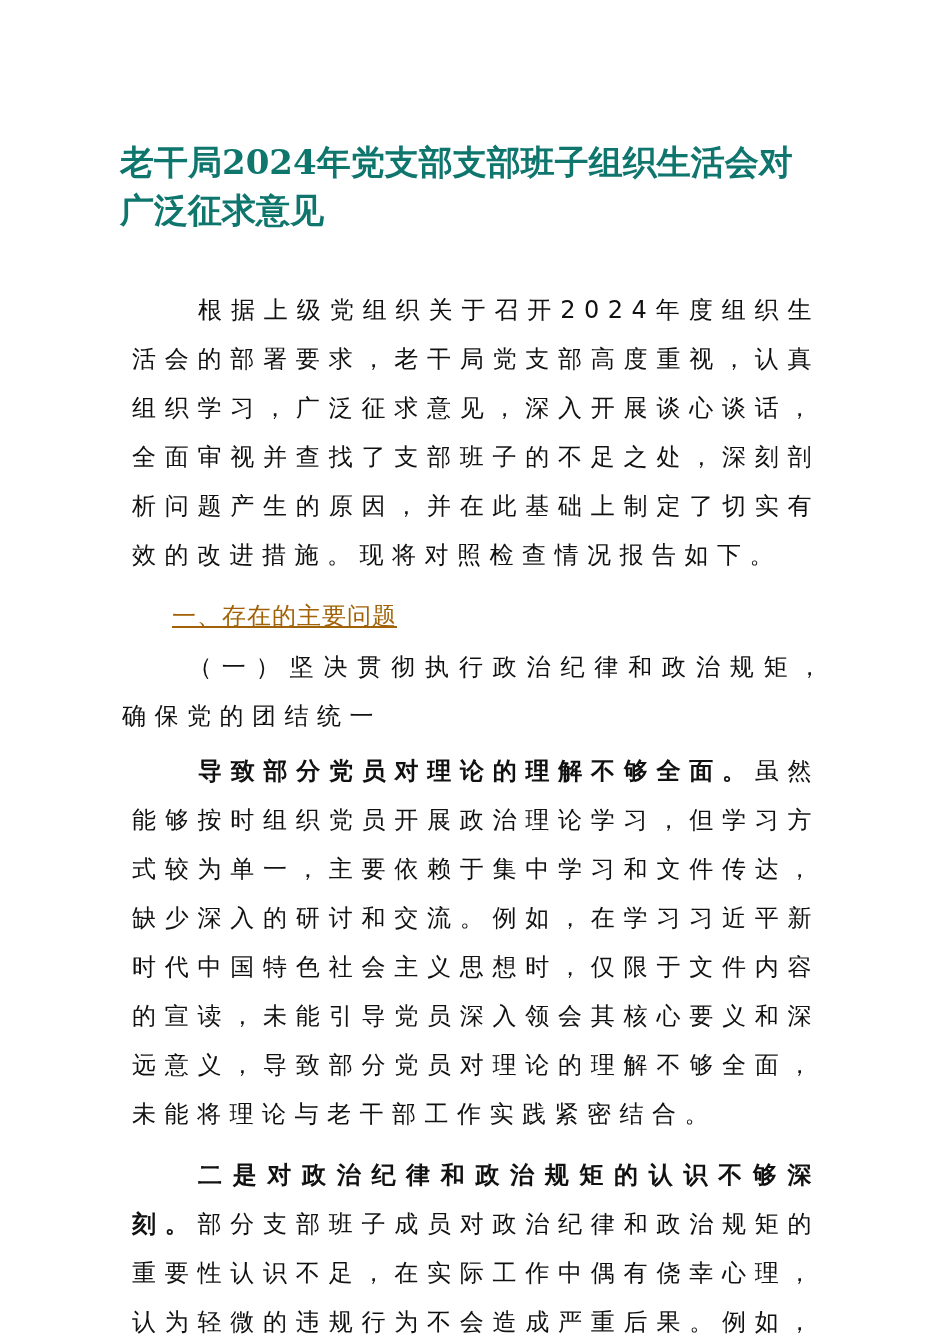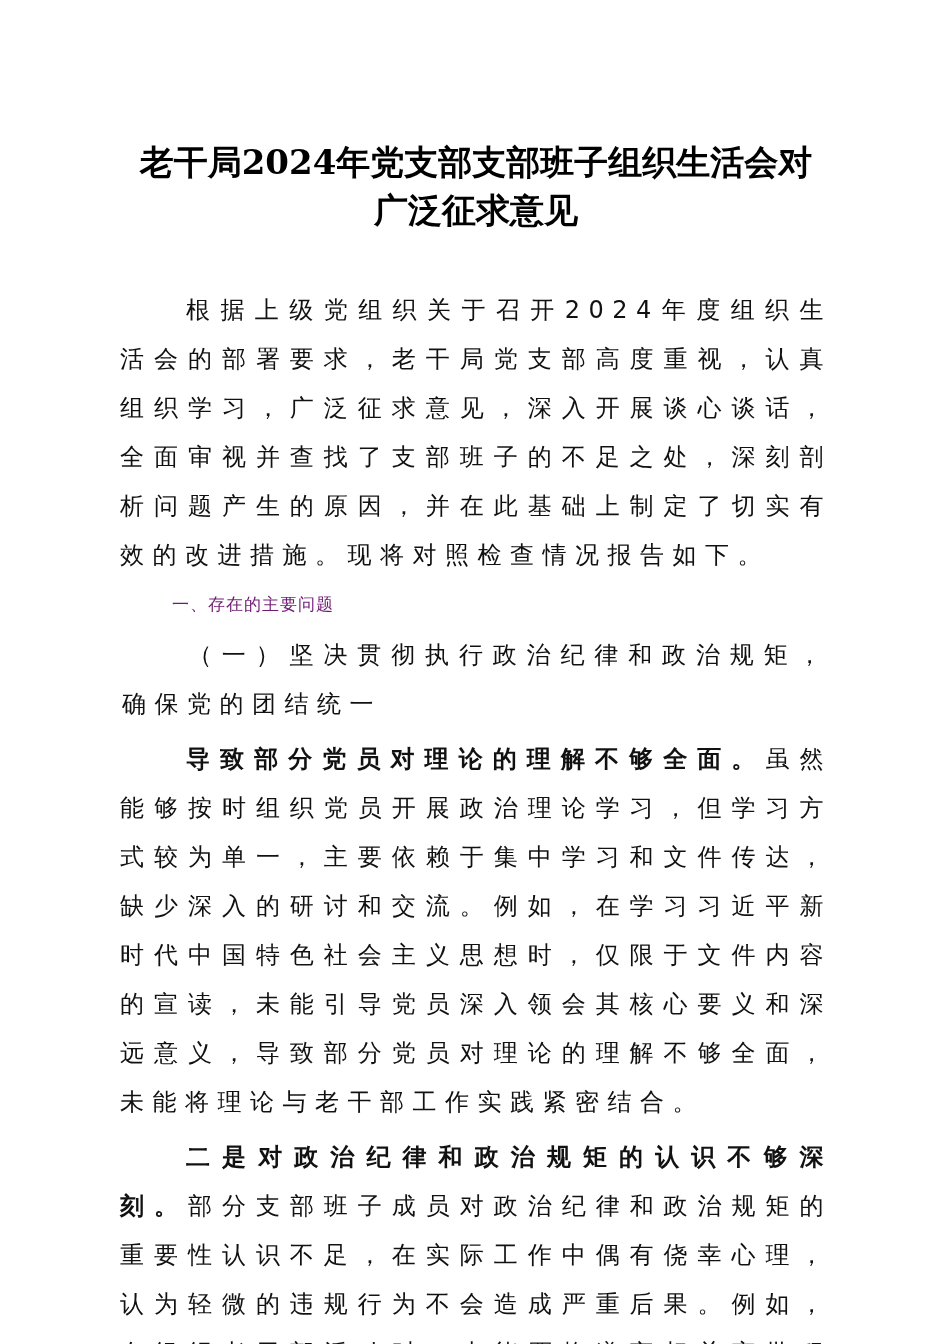--- a/index.html
+++ b/index.html
@@ -10,10 +10,9 @@
     font-weight: bold;
     font-size: 34px;
     line-height: 48px;
-    text-align: center;
     margin: 0;
     letter-spacing: 0px;
-    color: #000000;
+    color: #0f766e;
   }
   .title .line { display: block; }
   .body-text {

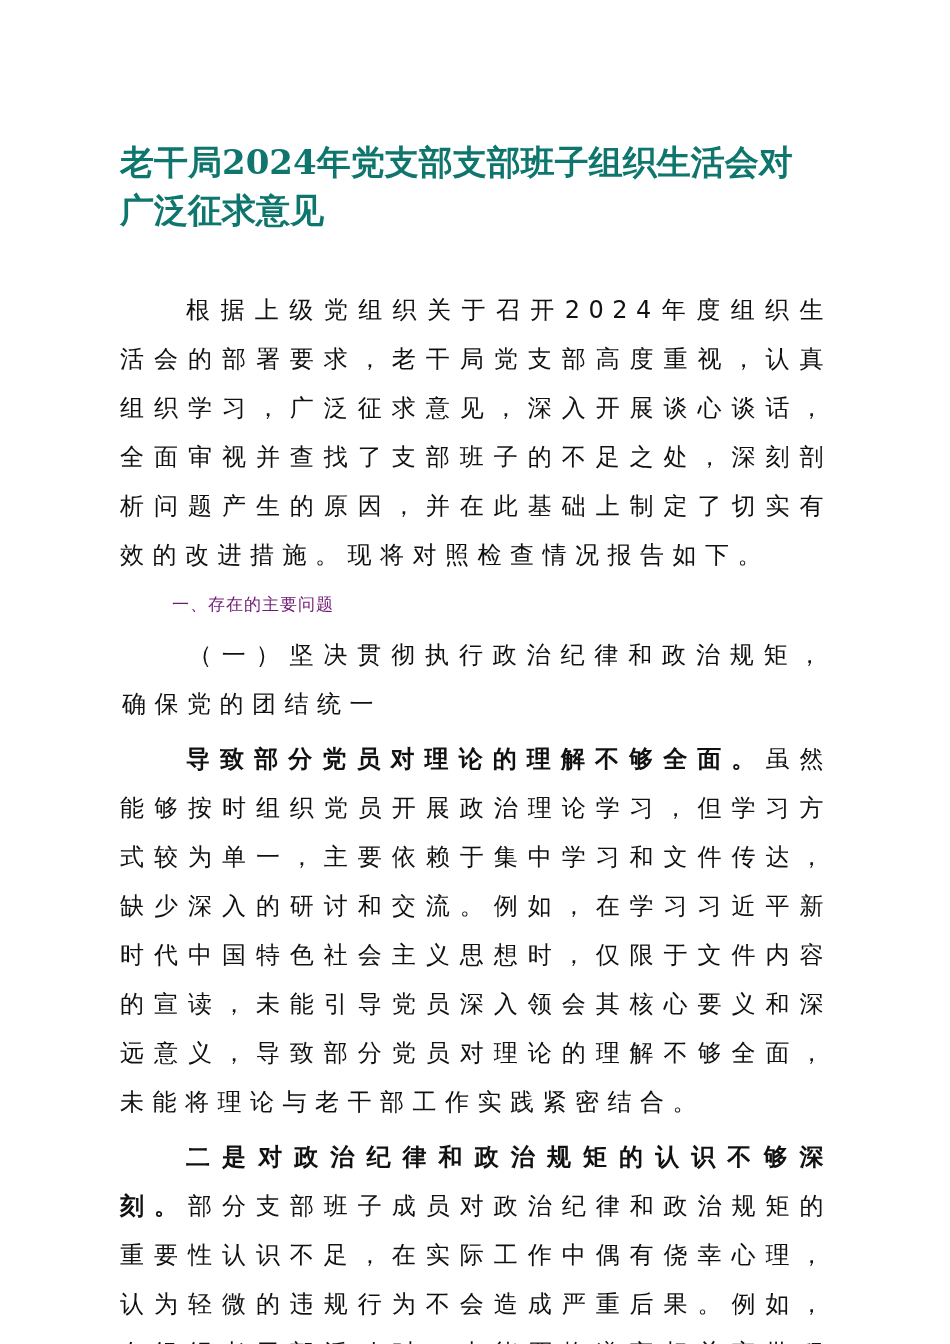--- a/index.html
+++ b/index.html
@@ -21,7 +21,7 @@
     line-height: 49px;
     letter-spacing: 8.5px;
     text-align: justify;
-    margin: 0;
+    margin: 12px;
     color: #111;
     font-weight: normal;
   }

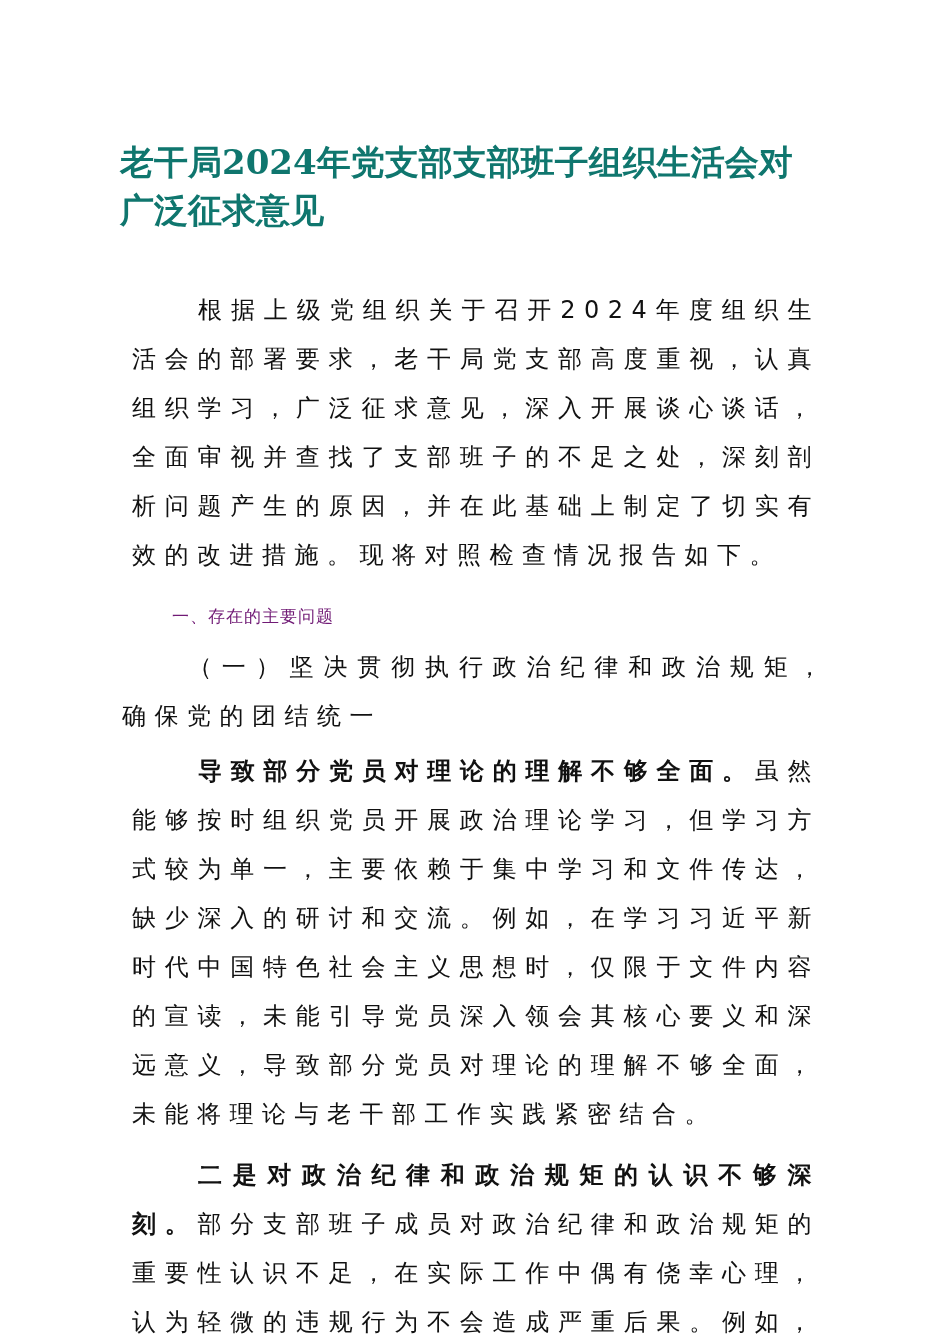--- a/index.html
+++ b/index.html
@@ -29,12 +29,13 @@
   .p-intro { margin-top: 52px; }
   .h1 {
     font-family: "DejaVu Sans", "Liberation Sans", sans-serif;
-    font-size: 17px;
+    font-size: 24px;
     line-height: 49px;
     letter-spacing: 1px;
     text-indent: 52px;
     margin: 0;
-    color: #701a75;
+    color: #a16207;
+    text-decoration: underline;
   }
   .h2 { margin: 2px; }
   .lead { font-weight: bold; }

